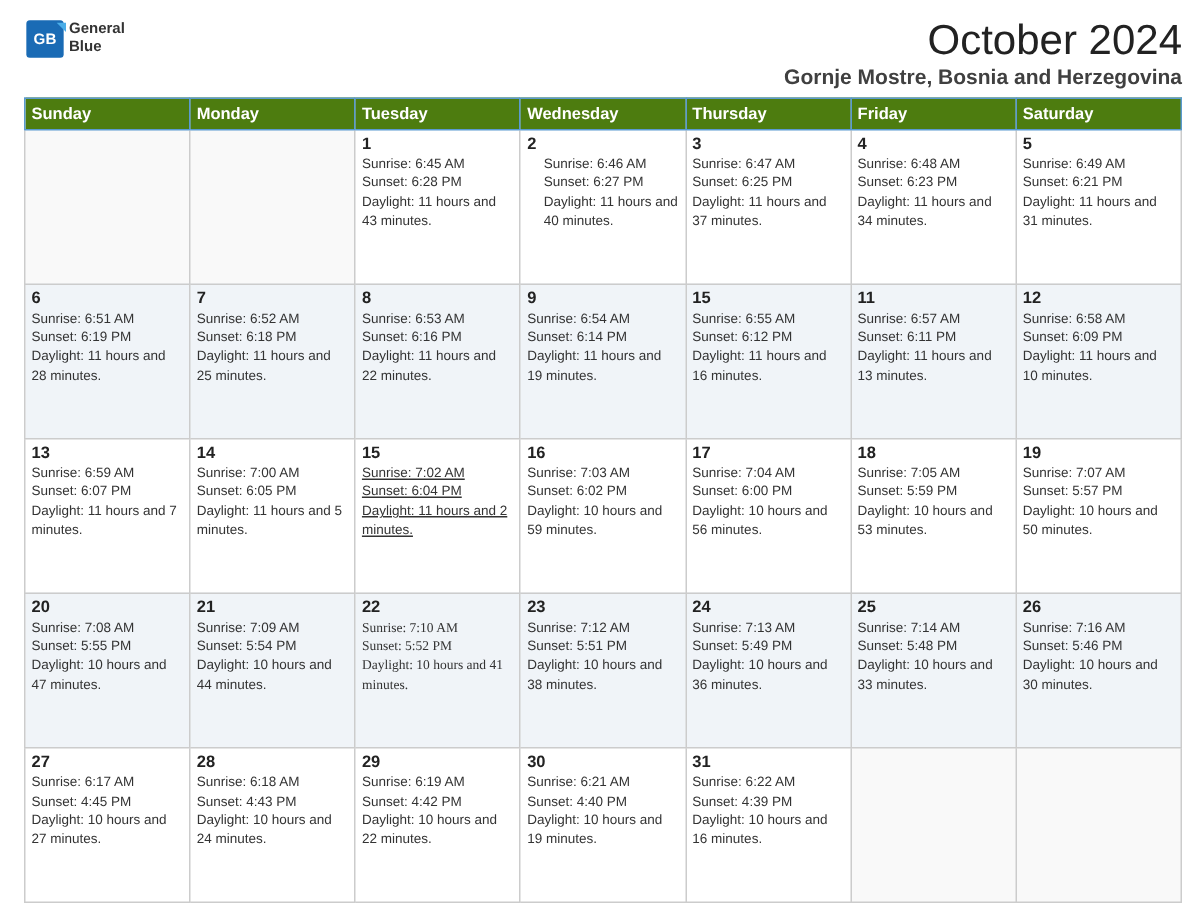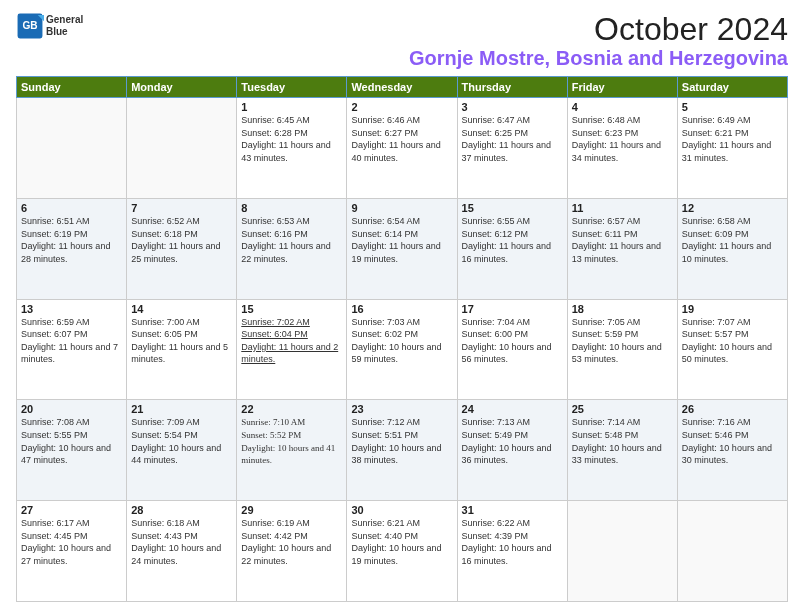--- a/index.html
+++ b/index.html
@@ -42,7 +42,7 @@
       text-align: right;
     }
     .month-title {
-      font-size: 32px;
+      font-size: 28px;
       font-weight: normal;
       color: #222;
       line-height: 1.1;

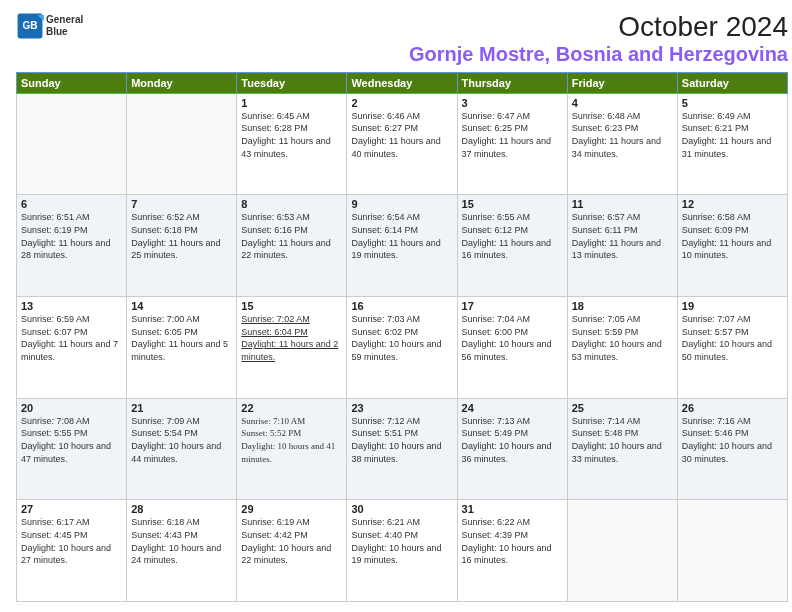--- a/index.html
+++ b/index.html
@@ -48,8 +48,8 @@
       line-height: 1.1;
     }
     .subtitle {
-      font-size: 20px;
-      color: #8b5cf6;
+      font-size: 14px;
+      color: #404040;
       font-weight: bold;
     }
     .calendar {

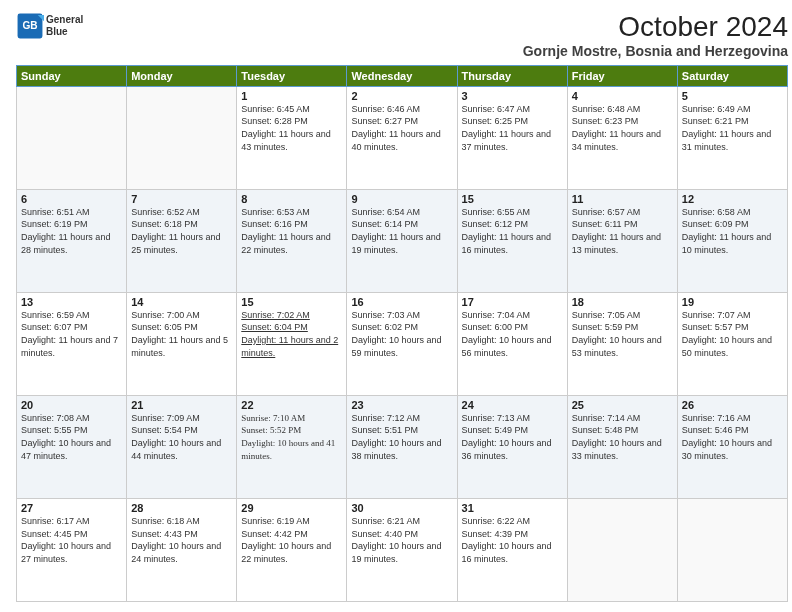--- a/index.html
+++ b/index.html
@@ -143,7 +143,7 @@
           </td>
           <td>
             <span class="day-num">2</span>
-            <div class="cell-text" style="white-space: pre-line;">Sunrise: 6:46 AM
+            <div class="cell-text" style="white-space: pre-line; margin-left: 11px;">Sunrise: 6:46 AM
 Sunset: 6:27 PM
 Daylight: 11 hours and 40 minutes.</div>
           </td>

